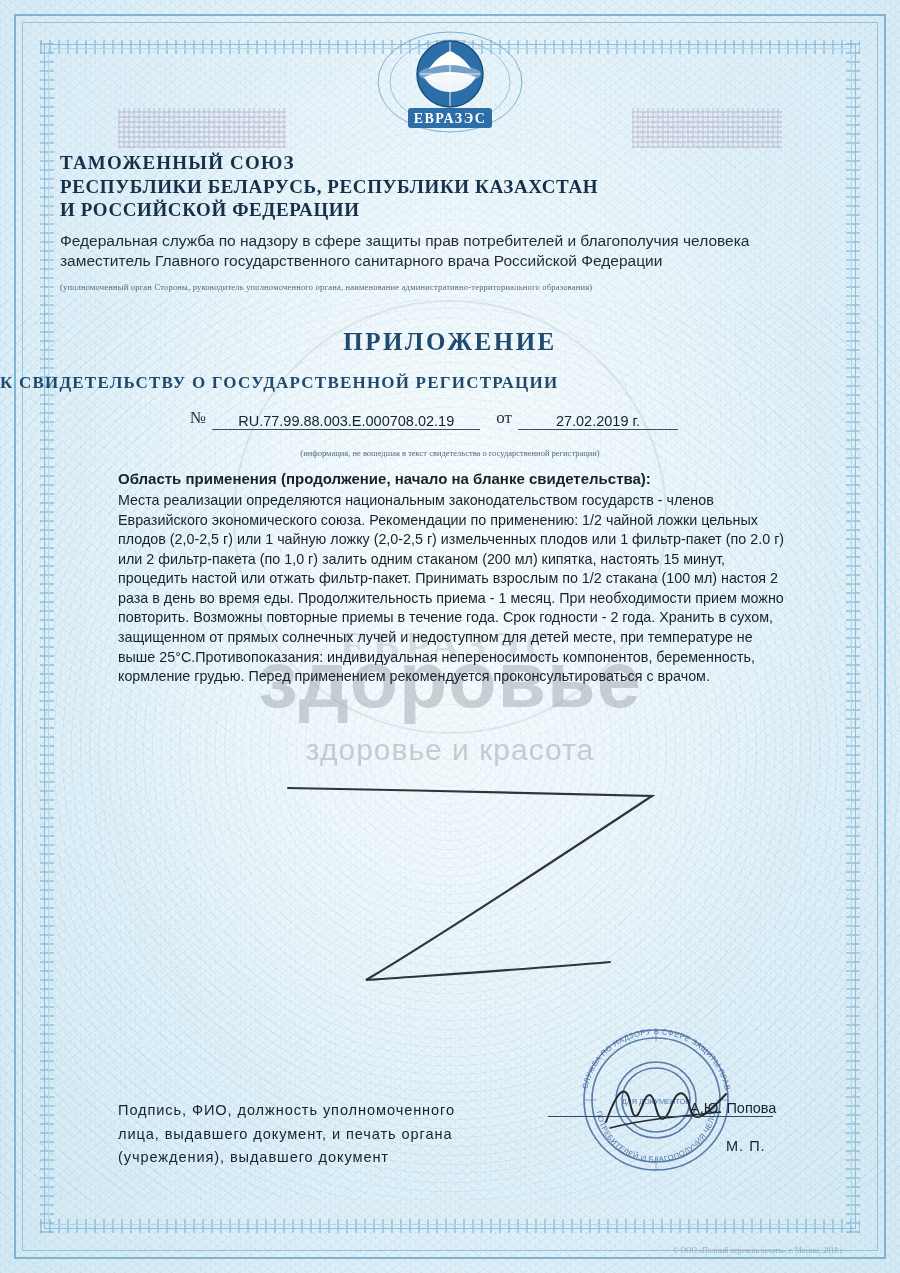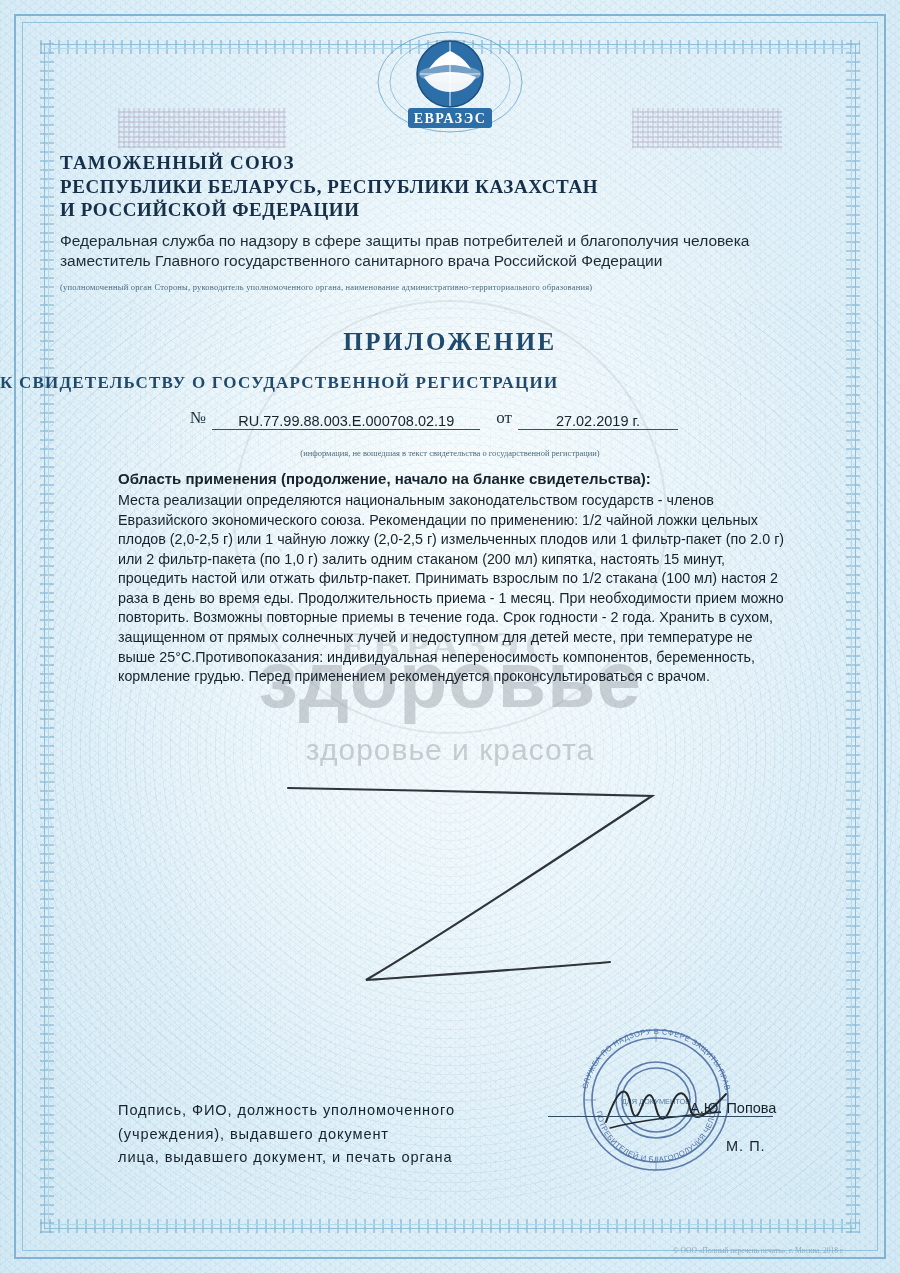--- a/index.html
+++ b/index.html
@@ -481,8 +481,8 @@
 
   <div class="sigblock">
     <div>Подпись, ФИО, должность уполномоченного</div>
+    <div>лица, выдавшего документ, и печать органа</div>
     <div>(учреждения), выдавшего документ</div>
-    <div>лица, выдавшего документ, и печать органа</div>
   </div>
   <div class="sig-line"></div>
   <div class="sig-name">А.Ю. Попова</div>

